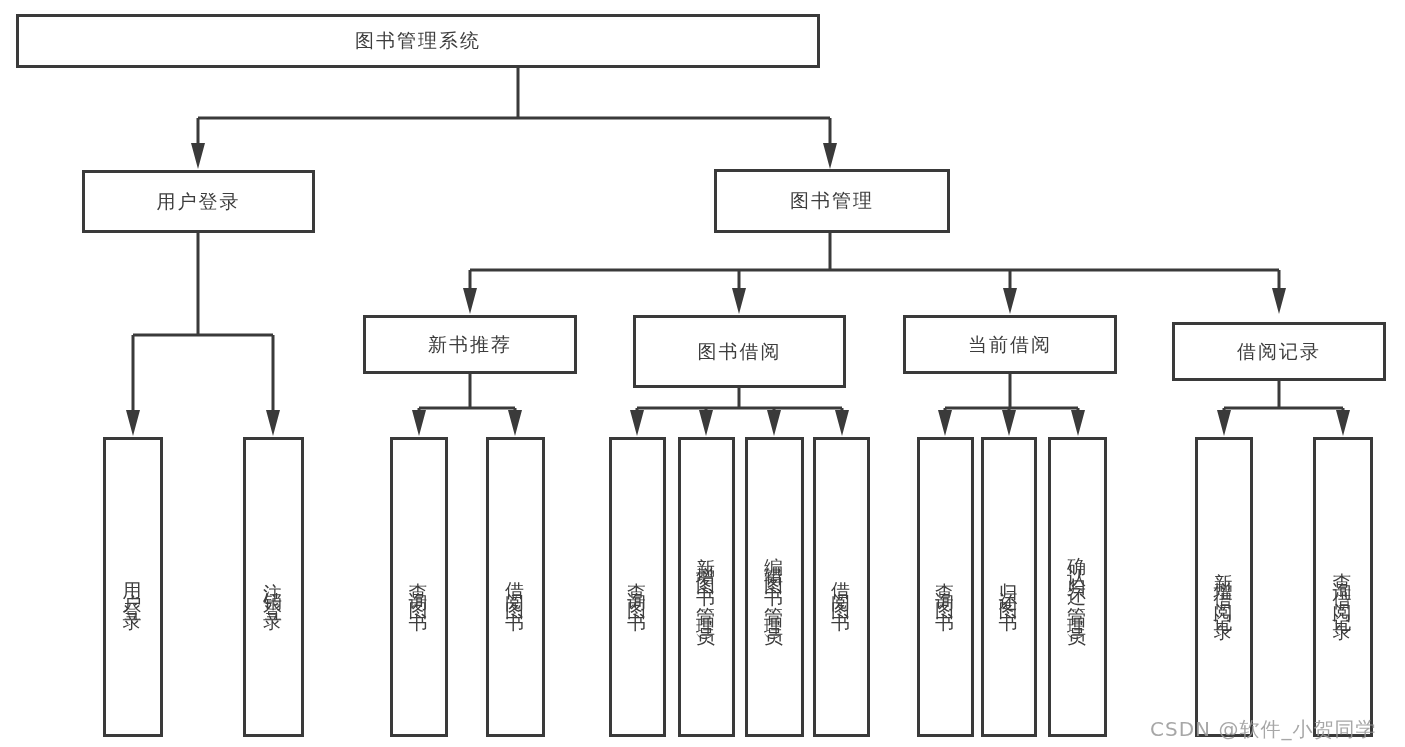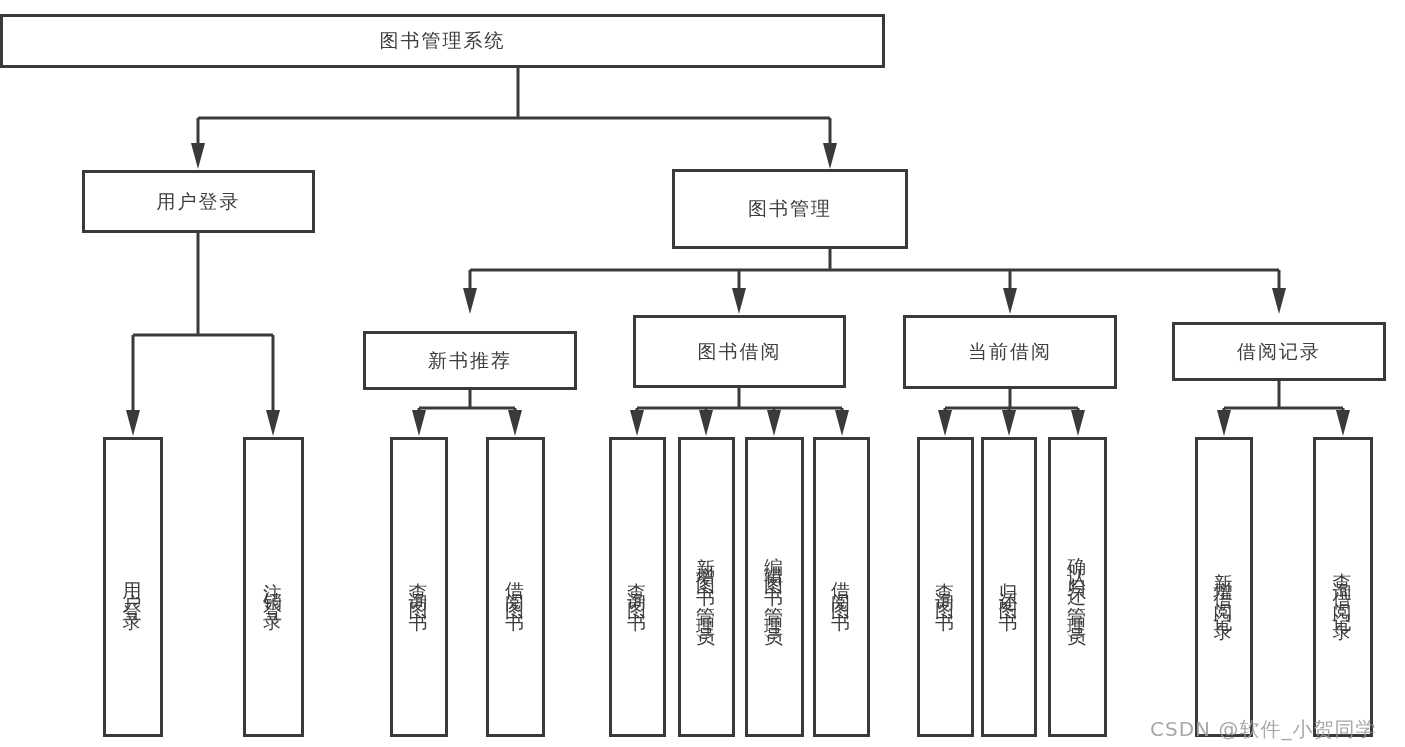--- a/index.html
+++ b/index.html
@@ -110,7 +110,7 @@
       M1336 410 L1350 410 L1343 436 Z"></path>
   </svg>
 
-  <div class="node node-h" style="left:0;top:14px;width:885px;height:54px;font-family:Liberation Mono, monospace;">图书管理系统</div>
+  <div class="node node-h" style="left:16px;top:14px;width:804px;height:54px;font-family:Liberation Mono, monospace;">图书管理系统</div>
 
   <div class="node node-h" style="left:82px;top:170px;width:233px;height:63px;">用户登录</div>
   <div class="node node-h" style="left:672px;top:169px;width:236px;height:80px;">图书管理</div>

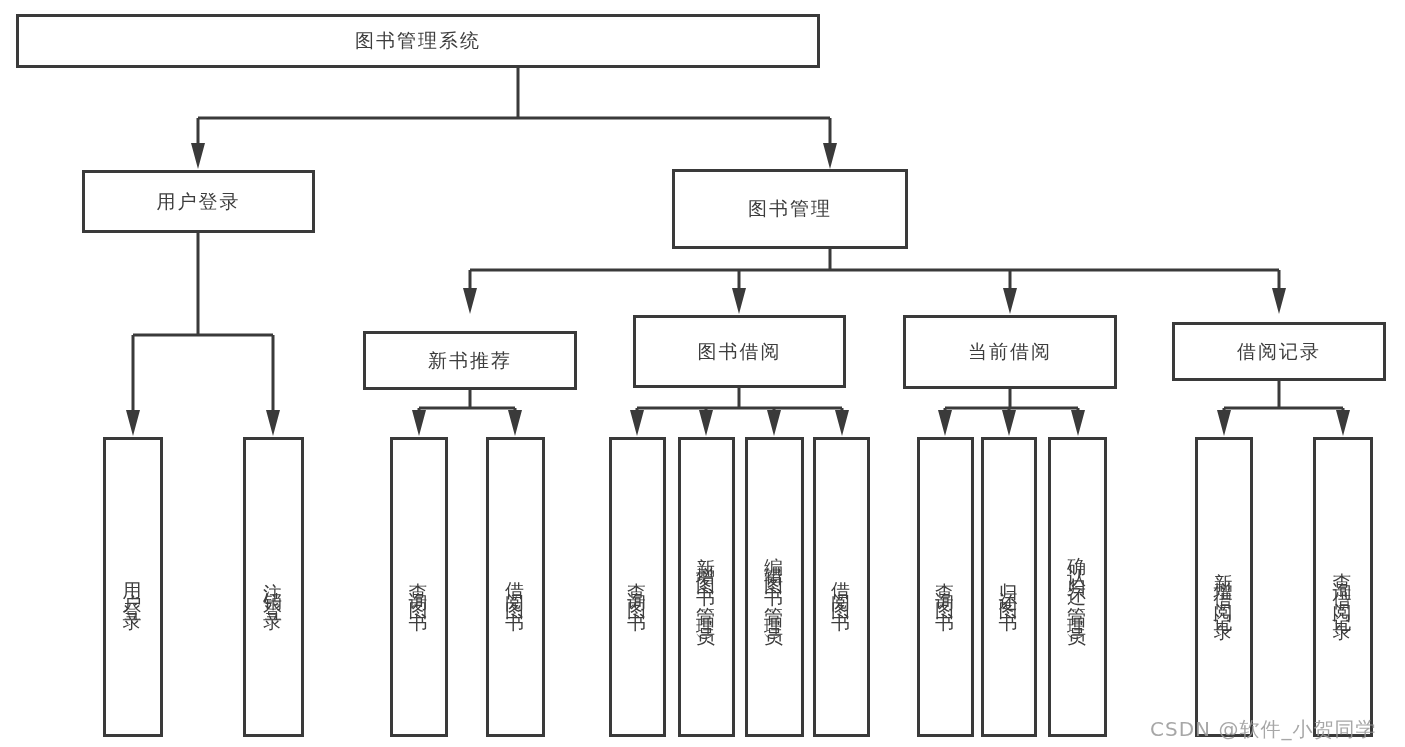--- a/index.html
+++ b/index.html
@@ -113,7 +113,7 @@
   <div class="node node-h" style="left:16px;top:14px;width:804px;height:54px;font-family:Liberation Mono, monospace;">图书管理系统</div>
 
   <div class="node node-h" style="left:82px;top:170px;width:233px;height:63px;">用户登录</div>
-  <div class="node node-h" style="left:672px;top:169px;width:236px;height:80px;">图书管理</div>
+  <div class="node node-h" style="left:714px;top:169px;width:236px;height:64px;">图书管理</div>
 
   <div class="node node-h" style="left:363px;top:315px;width:214px;height:59px;margin-top:16px;">新书推荐</div>
   <div class="node node-h" style="left:633px;top:315px;width:213px;height:73px;">图书借阅</div>

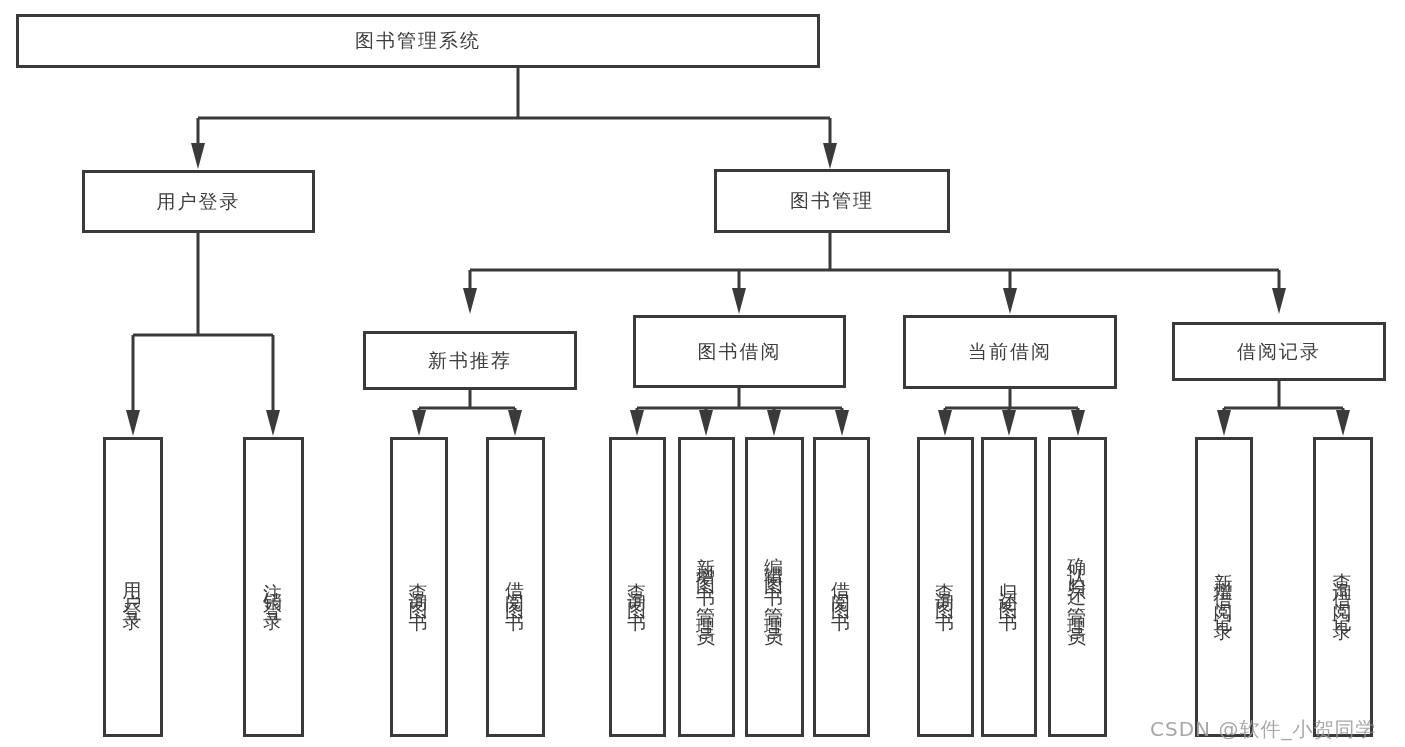--- a/index.html
+++ b/index.html
@@ -115,7 +115,7 @@
   <div class="node node-h" style="left:82px;top:170px;width:233px;height:63px;">用户登录</div>
   <div class="node node-h" style="left:714px;top:169px;width:236px;height:64px;">图书管理</div>
 
-  <div class="node node-h" style="left:363px;top:315px;width:214px;height:59px;margin-top:16px;">新书推荐</div>
+  <div class="node node-h" style="left:363px;top:315px;width:214px;height:59px;">新书推荐</div>
   <div class="node node-h" style="left:633px;top:315px;width:213px;height:73px;">图书借阅</div>
   <div class="node node-h" style="left:903px;top:315px;width:214px;height:74px;">当前借阅</div>
   <div class="node node-h" style="left:1172px;top:322px;width:214px;height:59px;">借阅记录</div>

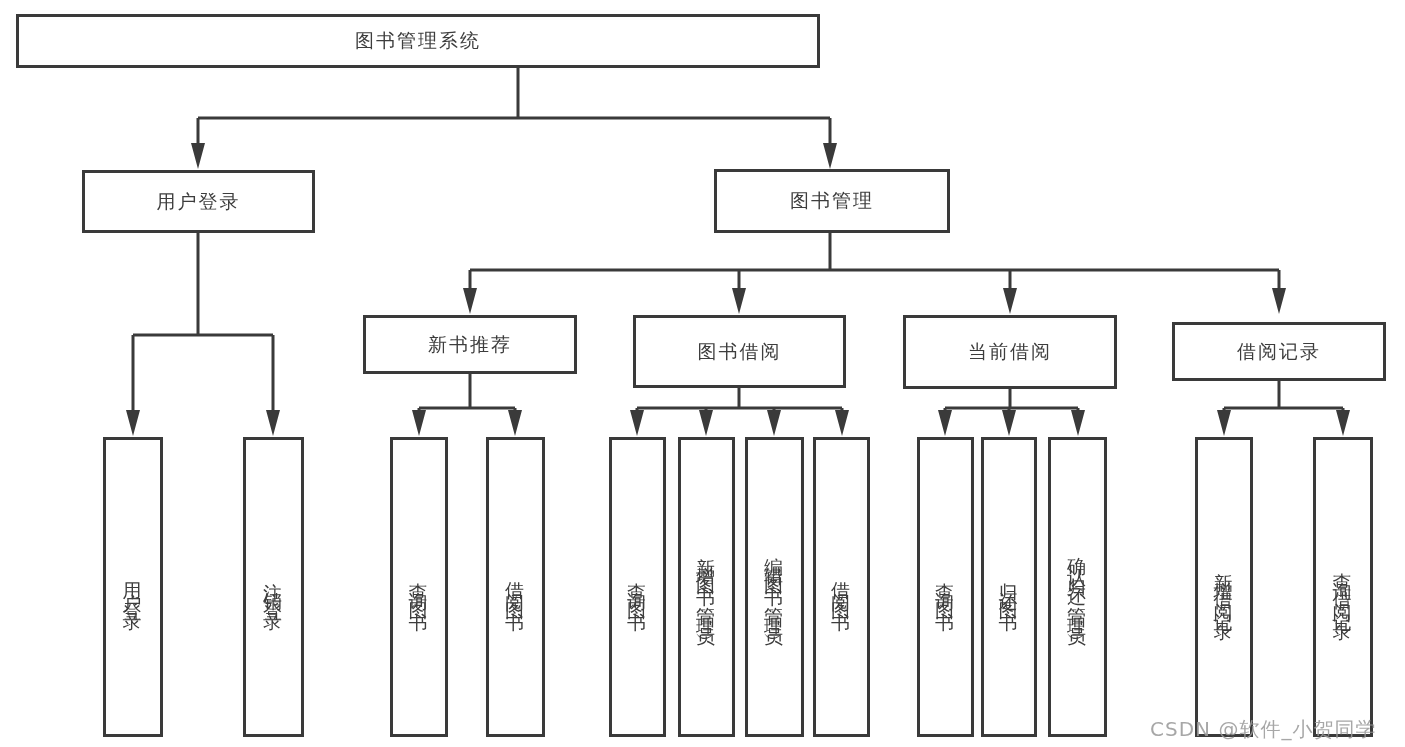--- a/index.html
+++ b/index.html
@@ -117,7 +117,7 @@
 
   <div class="node node-h" style="left:363px;top:315px;width:214px;height:59px;">新书推荐</div>
   <div class="node node-h" style="left:633px;top:315px;width:213px;height:73px;">图书借阅</div>
-  <div class="node node-h" style="left:903px;top:315px;width:214px;height:74px;">当前借阅</div>
+  <div class="node node-h" style="left:903px;top:315px;width:214px;height:59px;">当前借阅</div>
   <div class="node node-h" style="left:1172px;top:322px;width:214px;height:59px;">借阅记录</div>
 
   <div class="node node-v" style="left:103px;top:437px;width:60px;height:300px;">

